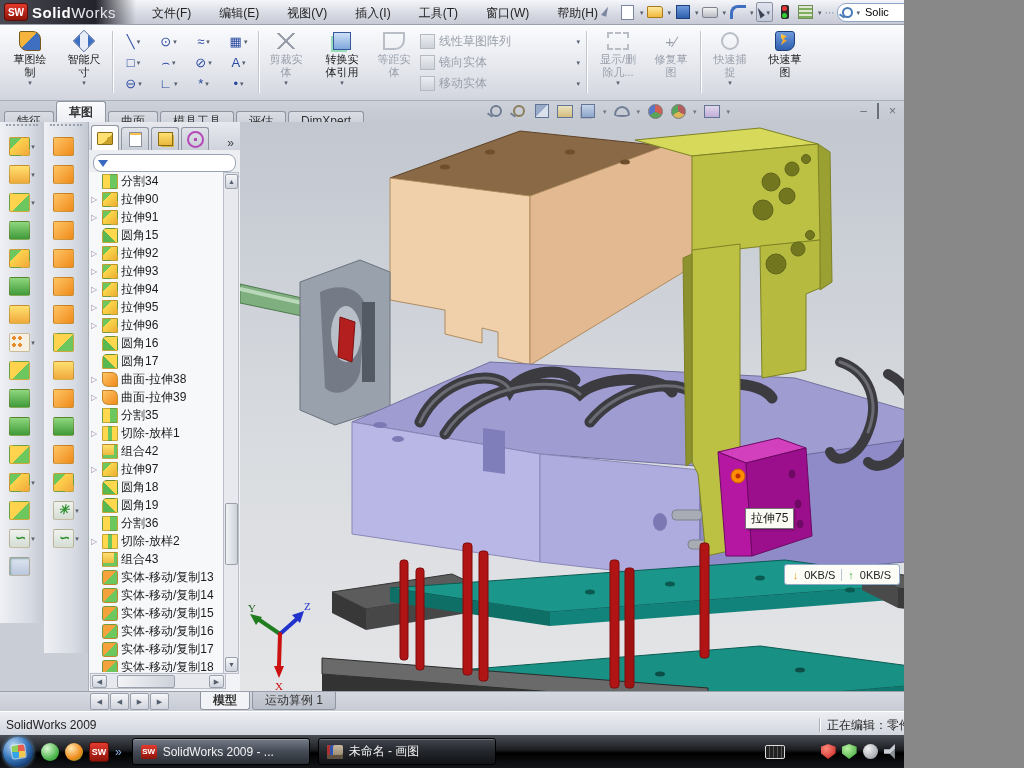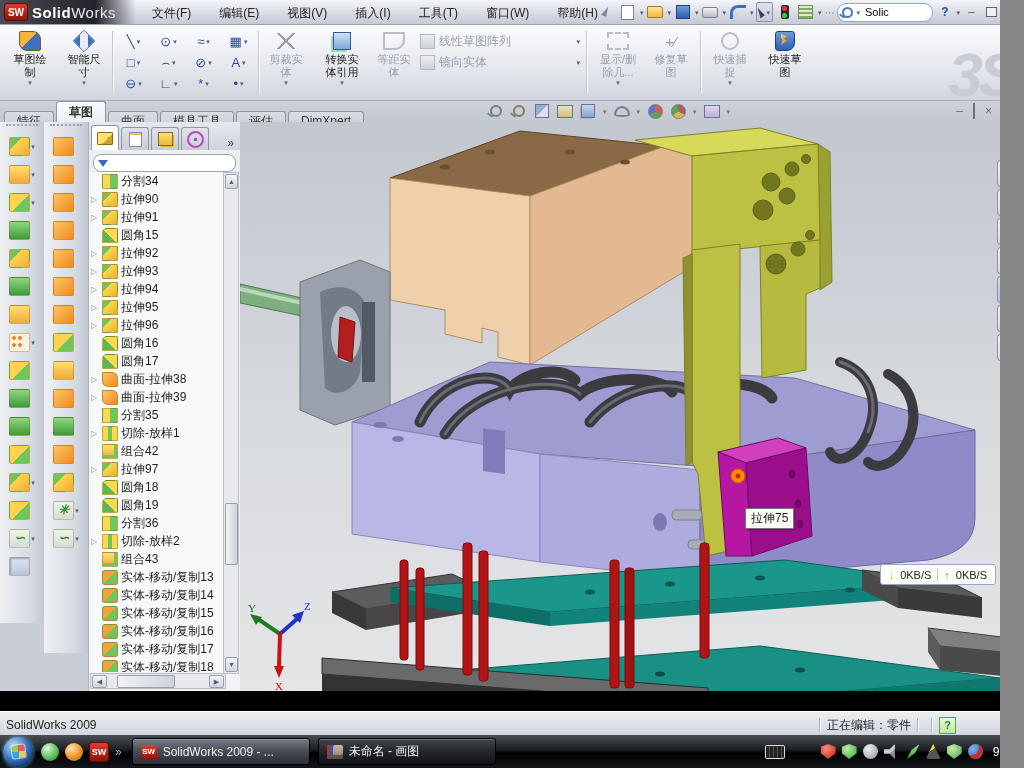--- a/index.html
+++ b/index.html
@@ -3,9 +3,9 @@
 <meta charset="utf-8">
 <style>
   html,body{margin:0;padding:0;background:#888;}
-  #app{position:relative;width:1000px;height:768px;overflow:hidden;
+  #app{position:relative;width:904px;height:768px;overflow:hidden;
        font-family:"Liberation Sans",sans-serif;font-size:12px;color:#1c1c1c;
-       background:#000000;user-select:none;}
+       background:#5eead4;user-select:none;}
   .abs{position:absolute;}
   .row{display:flex;align-items:center;}
 

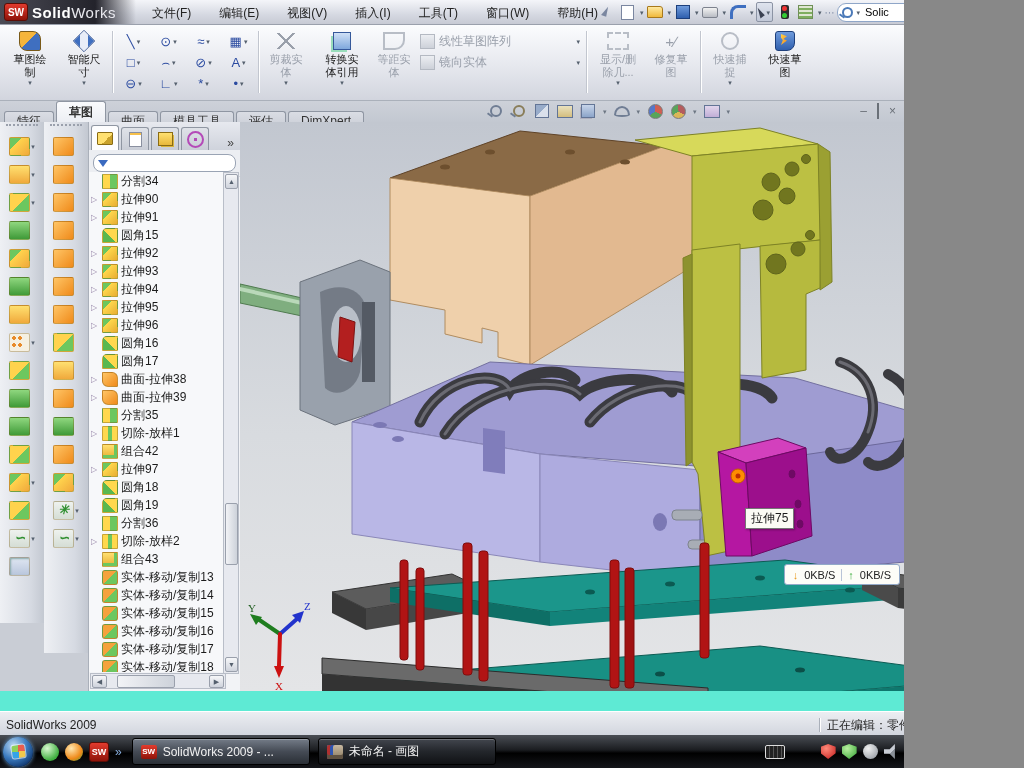--- a/index.html
+++ b/index.html
@@ -360,6 +360,11 @@
           <span class="caret" style="margin-left:auto;">▾</span>
         </div>
 
+        <div class="stackrow dis">
+          <span class="sicon"></span>
+          <span>移动实体</span>
+          <span class="caret" style="margin-left:auto;">▾</span>
+        </div>
       </div>
     <div class="vsep" style="left:586px;"></div>
     <div class="bigbtn dis" style="left:592px;width:52px;">

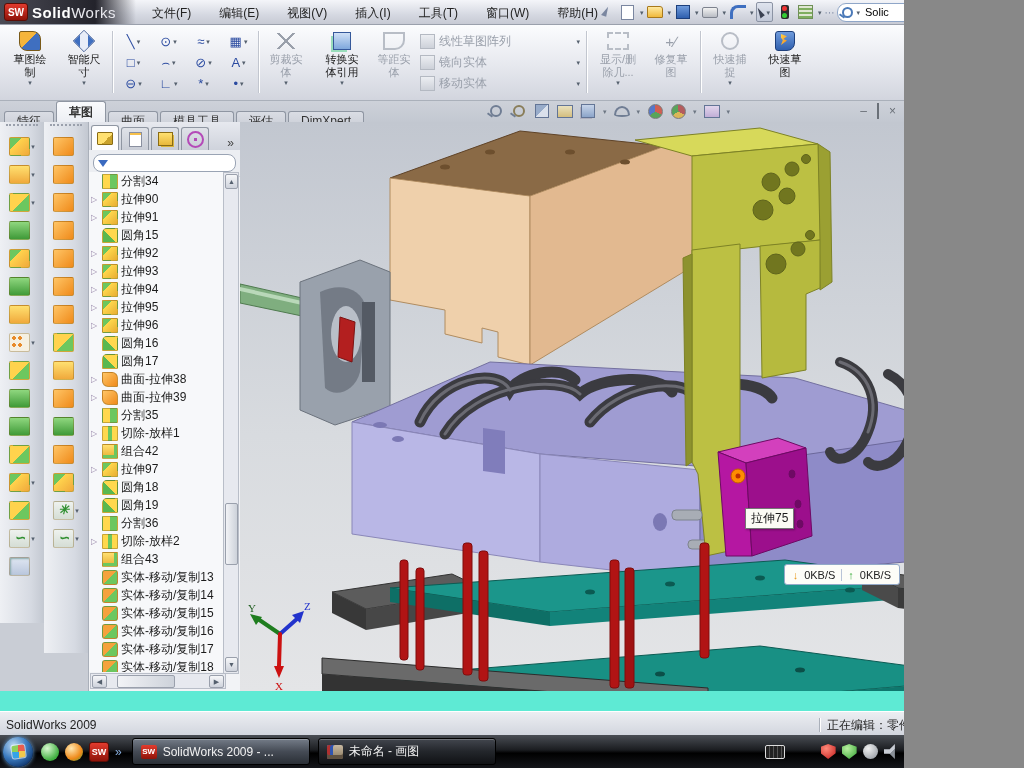--- a/index.html
+++ b/index.html
@@ -991,6 +991,16 @@
     <span>0KB/S</span>
   </div>
 
+  <div id="doctabs" class="abs">
+    <div style="width:90px;"></div>
+    <span class="navb sbbtn">◀</span>
+    <span class="navb sbbtn">◀</span>
+    <span class="navb sbbtn">▶</span>
+    <span class="navb sbbtn">▶</span>
+    <div style="width:30px;"></div>
+    <div class="dtab active">模型</div>
+    <div class="dtab">运动算例 1</div>
+  </div>
 
   <div id="statusbar" class="abs">
     <span>SolidWorks 2009</span>

